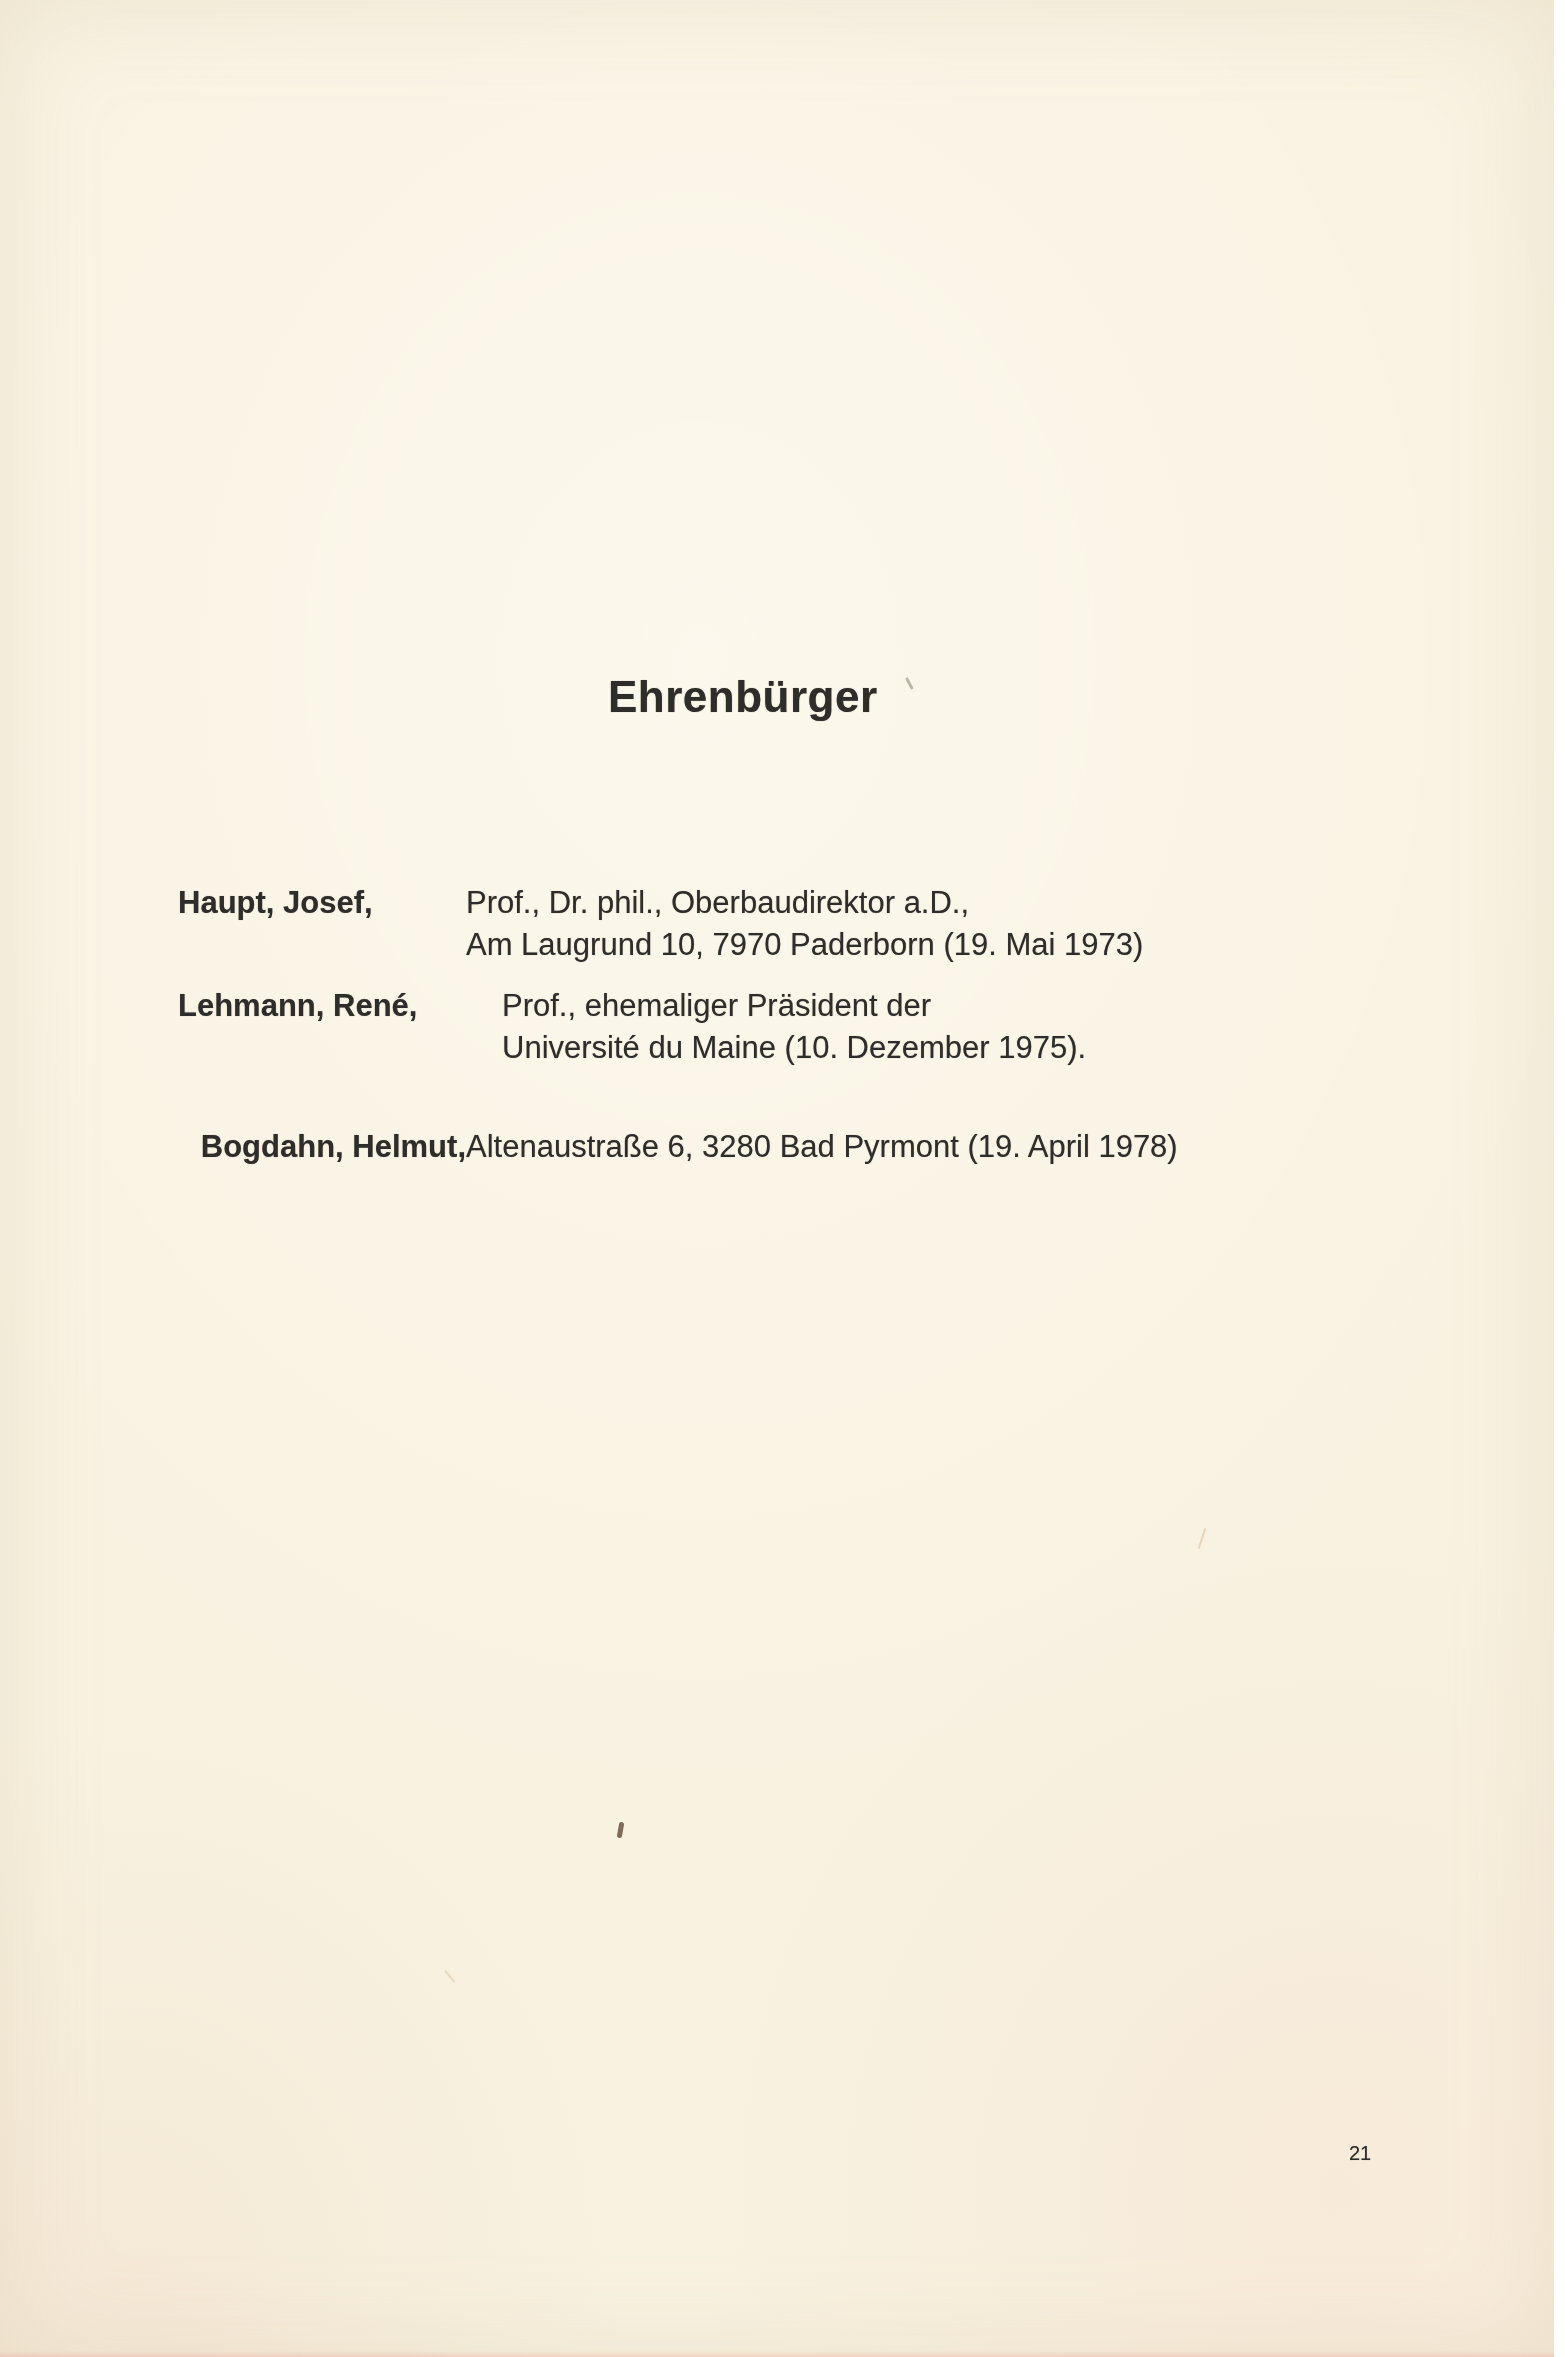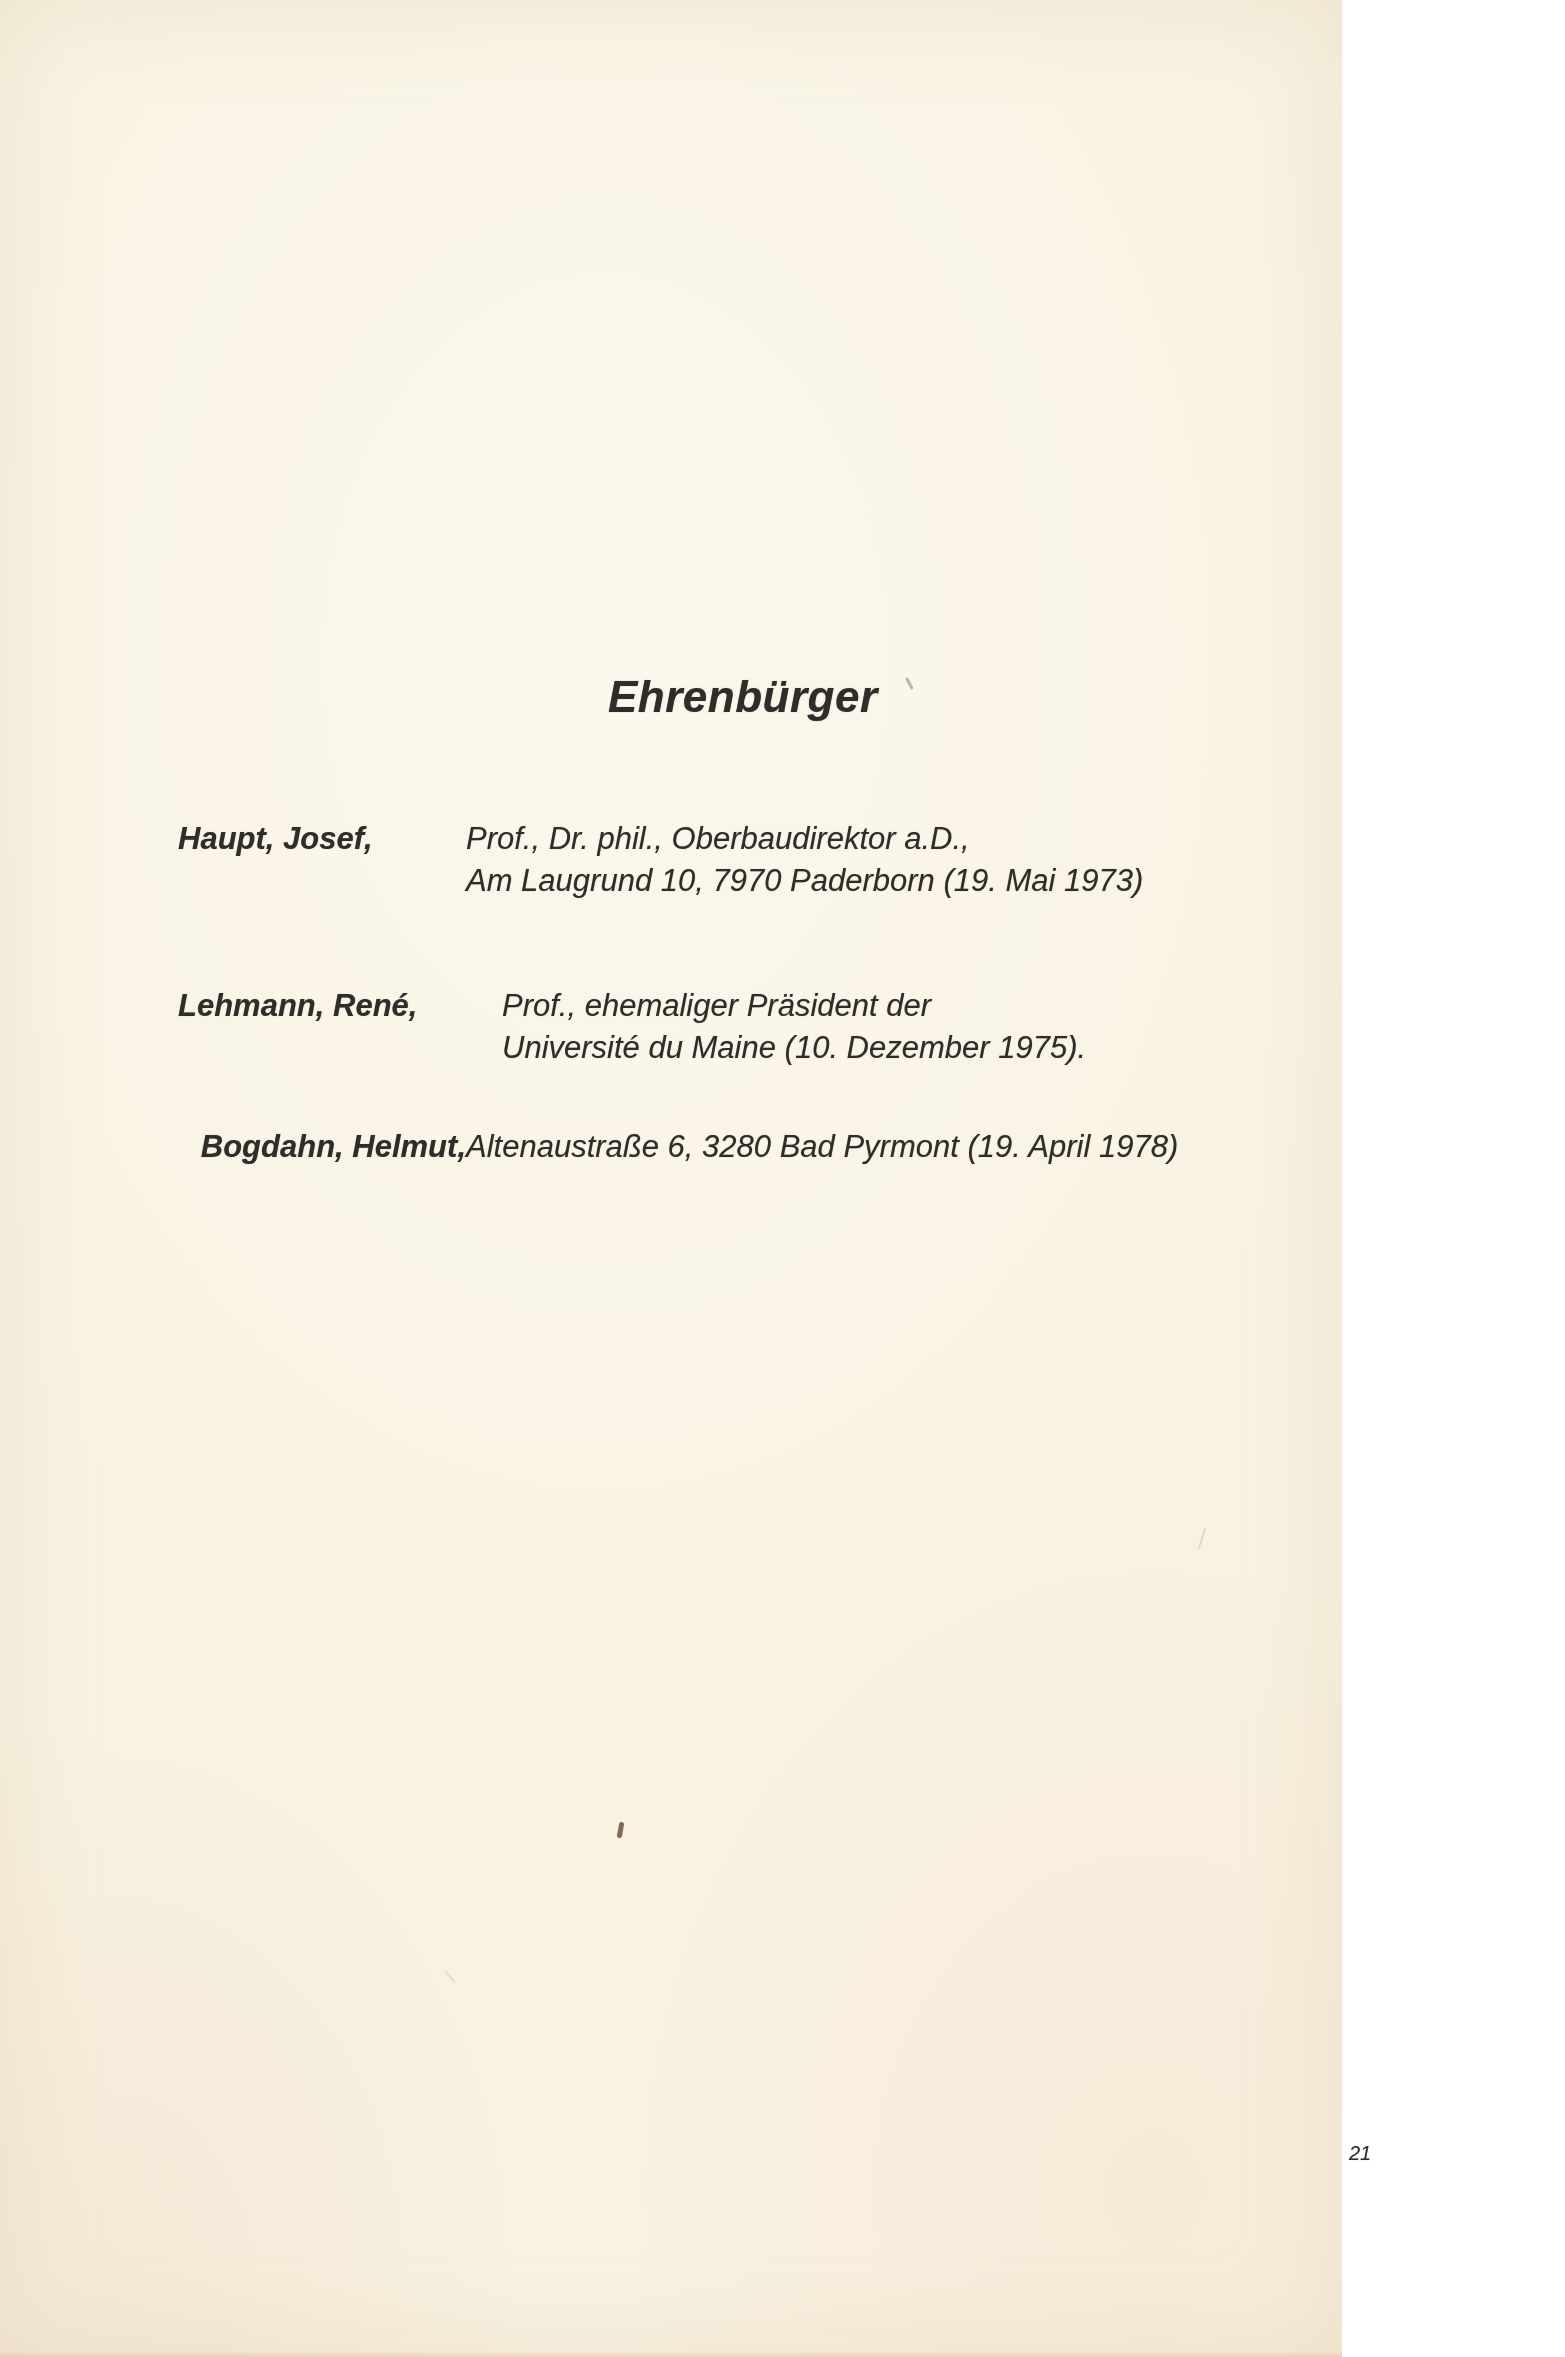--- a/index.html
+++ b/index.html
@@ -13,7 +13,7 @@
 
   .page {
     position: relative;
-    width: 1342px;
+    width: 1554px;
     height: 2357px;
     color: var(--ink, #2f2d29);
     background:
@@ -22,7 +22,6 @@
       radial-gradient(40% 30% at 8% 97%, rgba(236,205,185,0.25), rgba(236,205,185,0) 80%),
       radial-gradient(145% 120% at 50% 45%, var(--paper, #f8f2e1) 55%, var(--paper-edge, #efe5cd) 100%);
     box-shadow: inset 0 0 105px rgba(190,160,115,0.18);
-    font-style: italic;
   }
 
   .page::after {

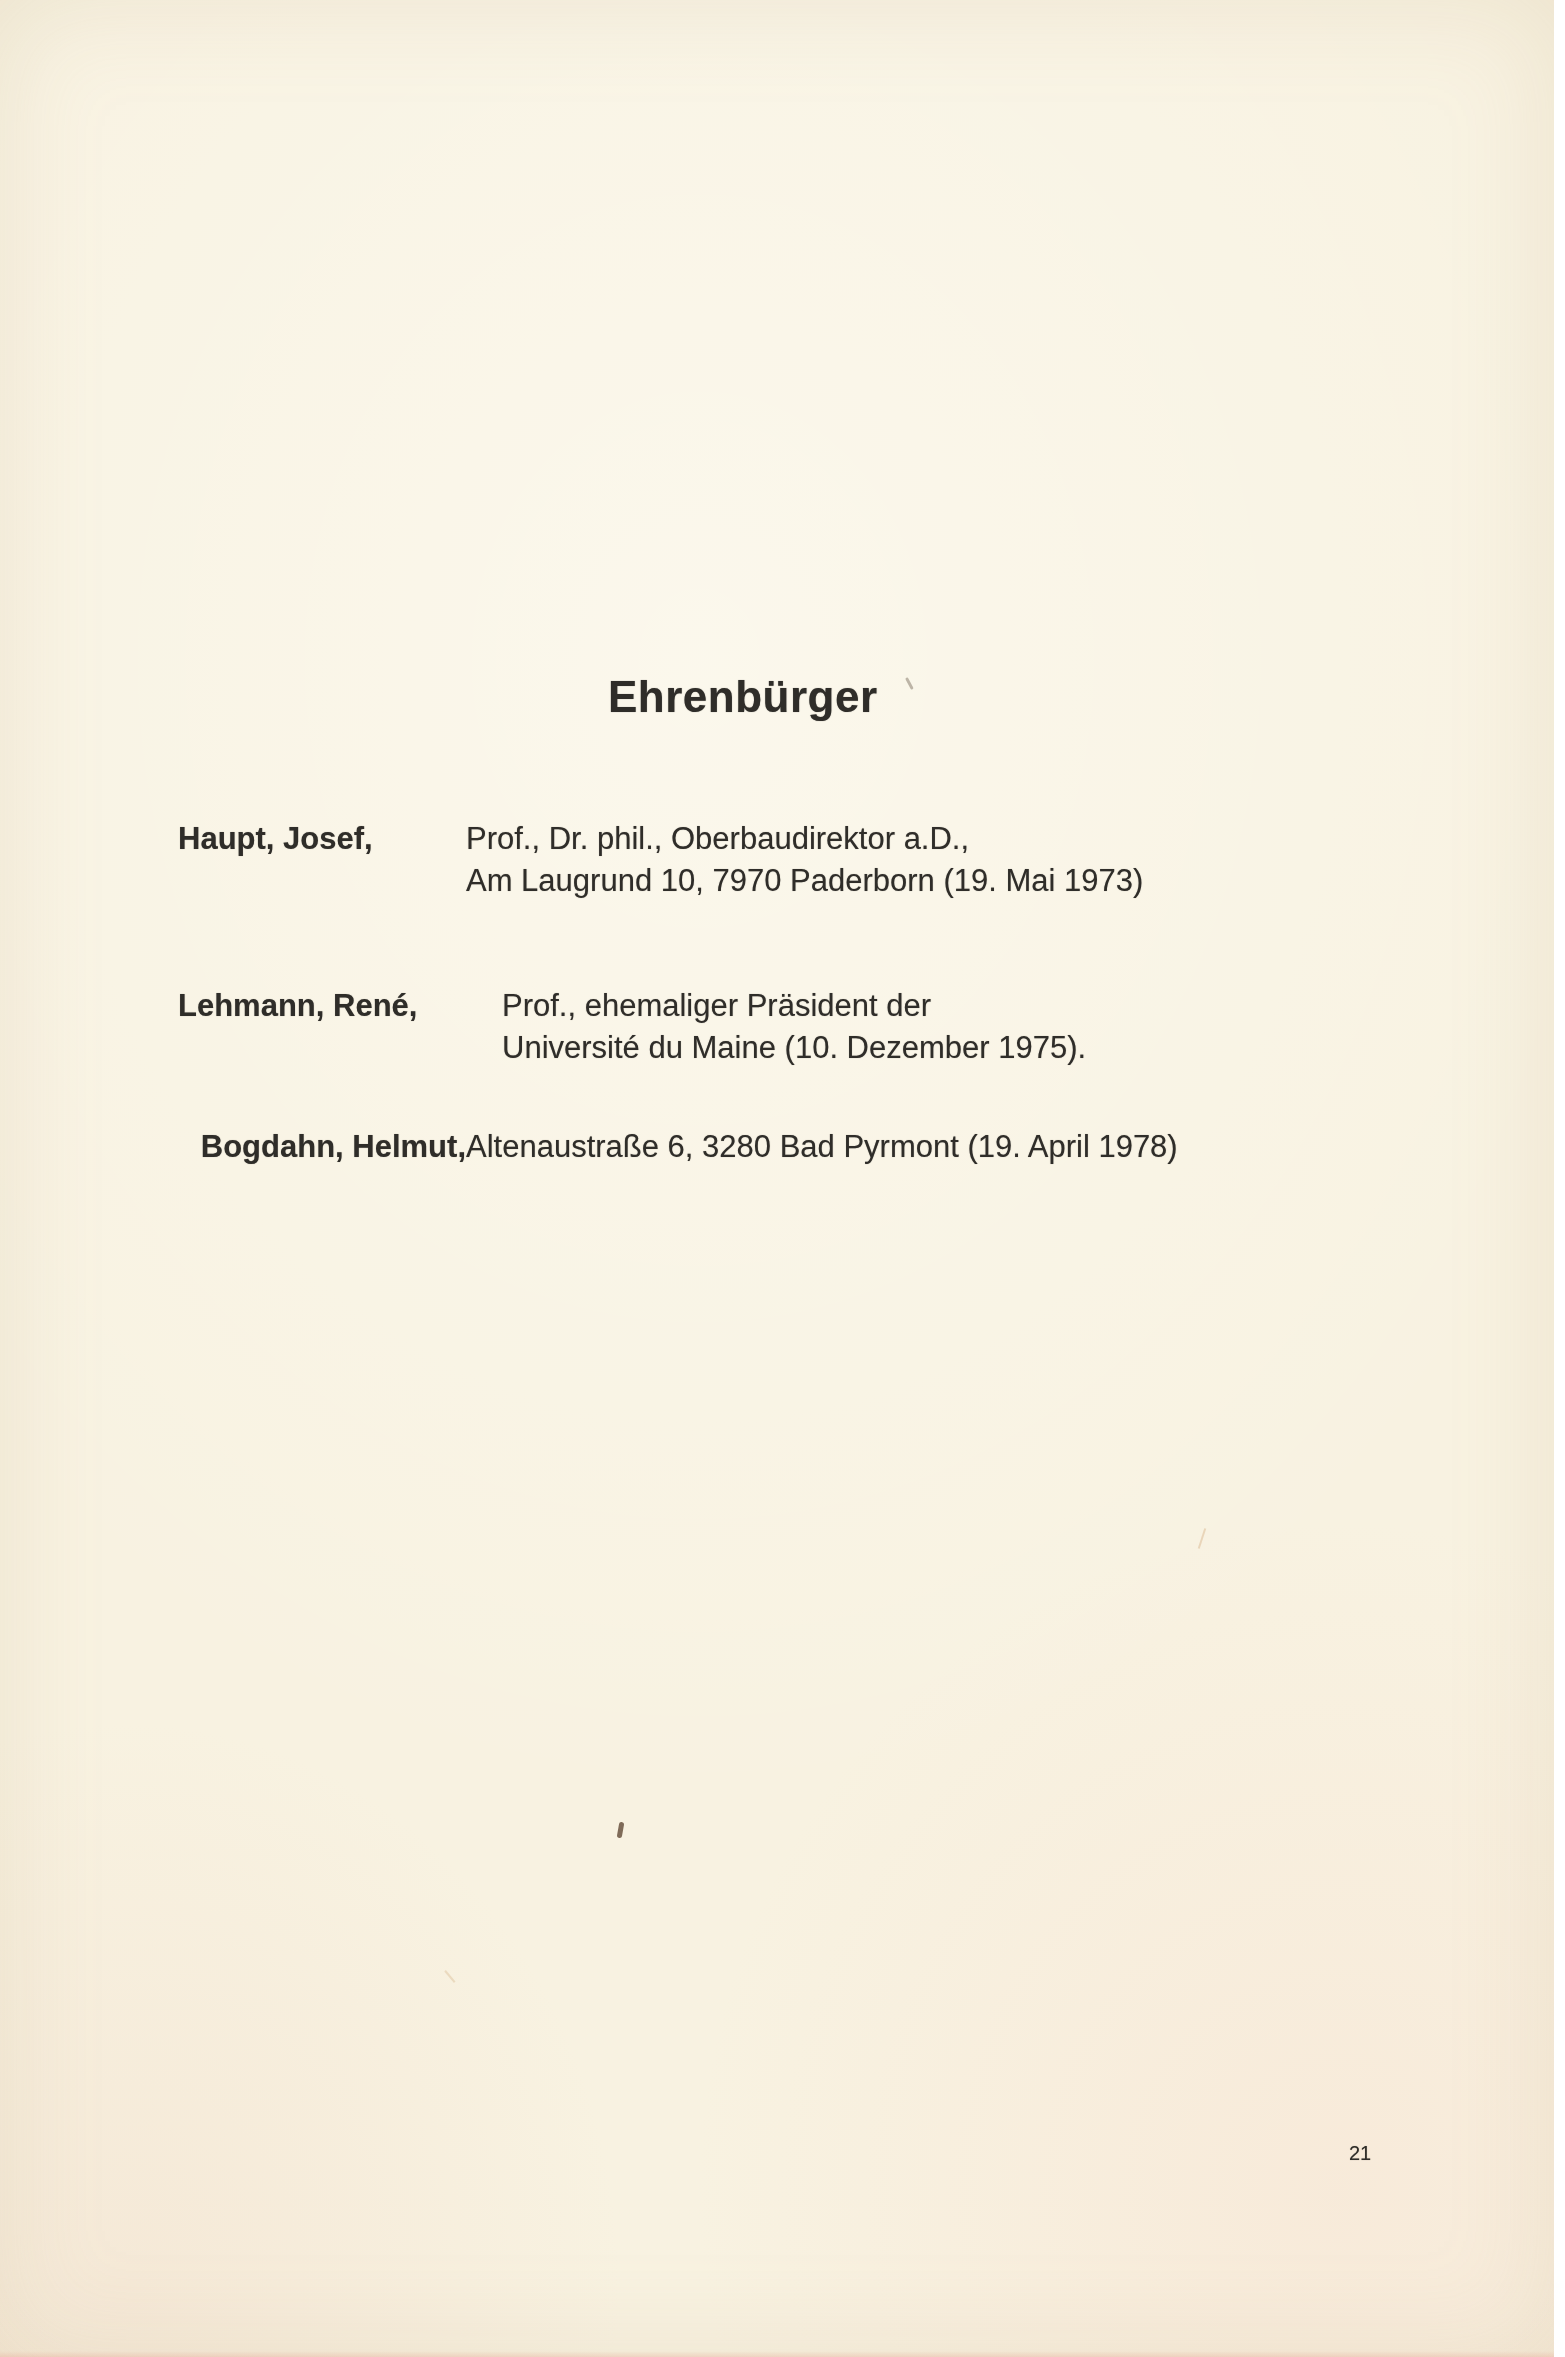--- a/index.html
+++ b/index.html
@@ -55,7 +55,7 @@
     line-height: 42px;
     text-shadow: 0 0 1px rgba(47,45,41,0.40);
   }
-  .entry.e0 { top: 818px; }
+  .entry.e0 { top: 882px; }
   .entry.e1 { top: 985px; gap: 36px; }
   .entry.e2 { top: 1126px; text-align: right; }
 

